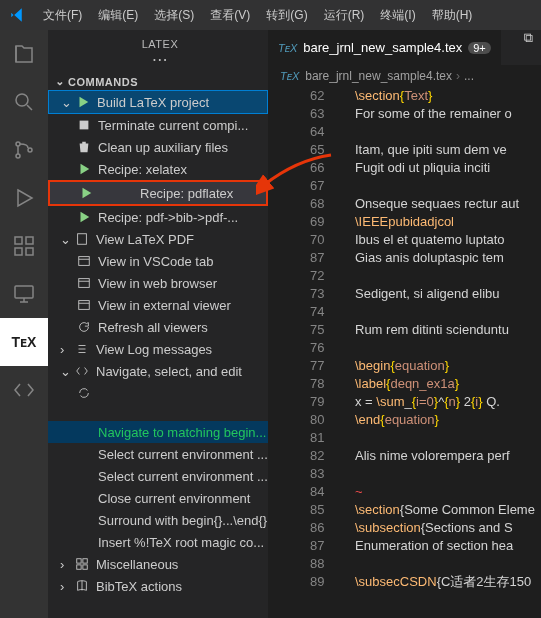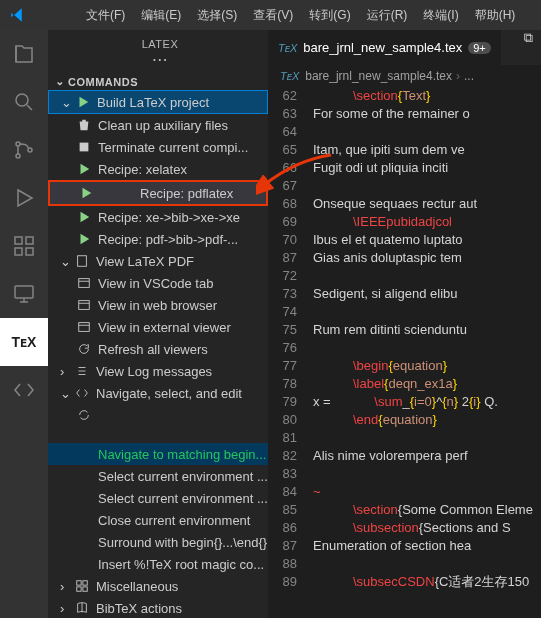--- a/index.html
+++ b/index.html
@@ -5,7 +5,7 @@
     * { margin: 0; padding: 0; box-sizing: border-box; font-family: "Segoe UI", "Microsoft YaHei", sans-serif; }
     body { background: #1e1e1e; color: #cccccc; width: 541px; height: 618px; overflow: hidden; font-size: 13px; }
     
-    .menubar { display: flex; background: #323233; height: 30px; align-items: center; gap: 43px; }
+    .menubar { display: flex; background: #323233; height: 30px; align-items: center; }
     .menu-icon { width: 35px; display: flex; justify-content: center; align-items: center; }
     .menu-icon svg { width: 18px; height: 18px; }
     .menu-item { padding: 0 8px; font-size: 12px; cursor: pointer; color: #cccccc; }

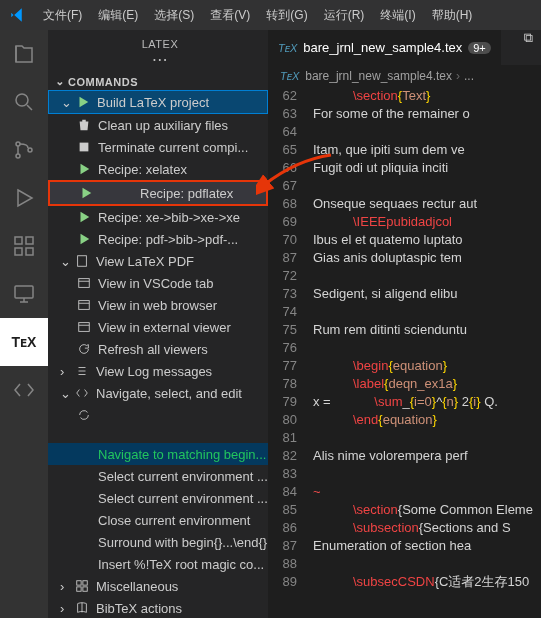--- a/index.html
+++ b/index.html
@@ -49,7 +49,7 @@
     .code-area { display: flex; flex: 1; font-family: "Consolas", monospace; font-size: 13px; overflow: hidden; position: relative; }
     .gutter { width: 45px; text-align: right; color: #858585; padding-right: 16px; user-select: none; }
     .code-lines { flex: 1; white-space: pre; color: #d4d4d4; overflow: hidden; }
-    .line { height: 18px; line-height: 18px; }
+    .line { height: 18px; line-height: 18px; padding-left: 42px; }
     .latex-cmd { color: #ef4444; margin-left: 40px; }
     .latex-bracket { color: #ffd700; }
     .latex-arg { color: #ce9178; }

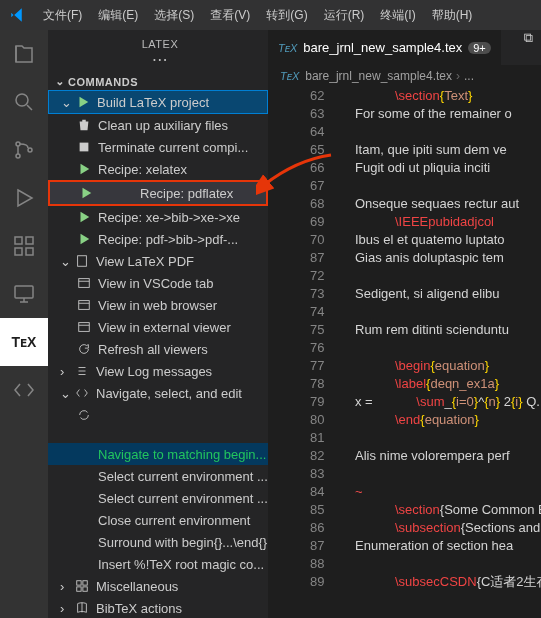--- a/index.html
+++ b/index.html
@@ -50,7 +50,7 @@
     .gutter { width: 45px; text-align: right; color: #858585; padding-right: 16px; user-select: none; }
     .code-lines { flex: 1; white-space: pre; color: #d4d4d4; overflow: hidden; }
     .line { height: 18px; line-height: 18px; padding-left: 42px; }
-    .latex-cmd { color: #ef4444; margin-left: 40px; }
+    .latex-cmd { color: #fdba74; }
     .latex-bracket { color: #ffd700; }
     .latex-arg { color: #ce9178; }
     .red-tilde { color: #f14c4c; }

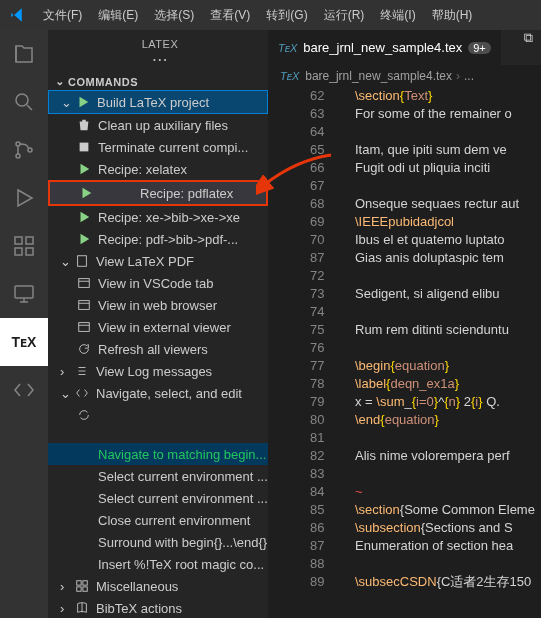--- a/index.html
+++ b/index.html
@@ -151,18 +151,18 @@
         <div class="tree-item indent-2">
           <span class="tree-icon">
             <svg width="14" height="14" viewBox="0 0 16 16" fill="#cccccc">
+              <rect x="3" y="3" width="10" height="10"></rect>
+            </svg>
+          </span>
+          <span>Terminate current compi...</span>
+        </div>
+        <div class="tree-item indent-2">
+          <span class="tree-icon">
+            <svg width="14" height="14" viewBox="0 0 16 16" fill="#cccccc">
               <path d="M3 4h10l-1 10H4L3 4zM6 2h4v2H6z"></path>
             </svg>
           </span>
           <span>Clean up auxiliary files</span>
-        </div>
-        <div class="tree-item indent-2">
-          <span class="tree-icon">
-            <svg width="14" height="14" viewBox="0 0 16 16" fill="#cccccc">
-              <rect x="3" y="3" width="10" height="10"></rect>
-            </svg>
-          </span>
-          <span>Terminate current compi...</span>
         </div>
         <div class="tree-item indent-2">
           <span class="tree-icon">

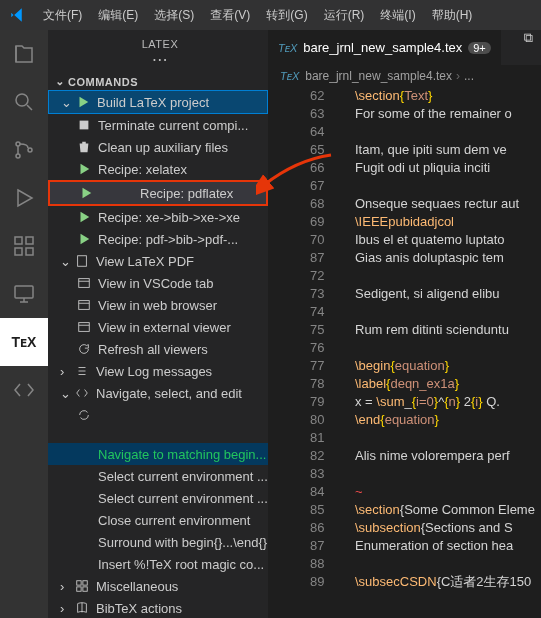--- a/index.html
+++ b/index.html
@@ -179,14 +179,6 @@
             </svg>
           </span>
           <span>Recipe: pdflatex</span>
-        </div>
-        <div class="tree-item indent-2">
-          <span class="tree-icon">
-            <svg width="14" height="14" viewBox="0 0 16 16">
-              <path class="green-play" fill="#89d185" d="M4 2l10 6-10 6V2z"></path>
-            </svg>
-          </span>
-          <span>Recipe: xe-&gt;bib-&gt;xe-&gt;xe</span>
         </div>
         <div class="tree-item indent-2">
           <span class="tree-icon">

